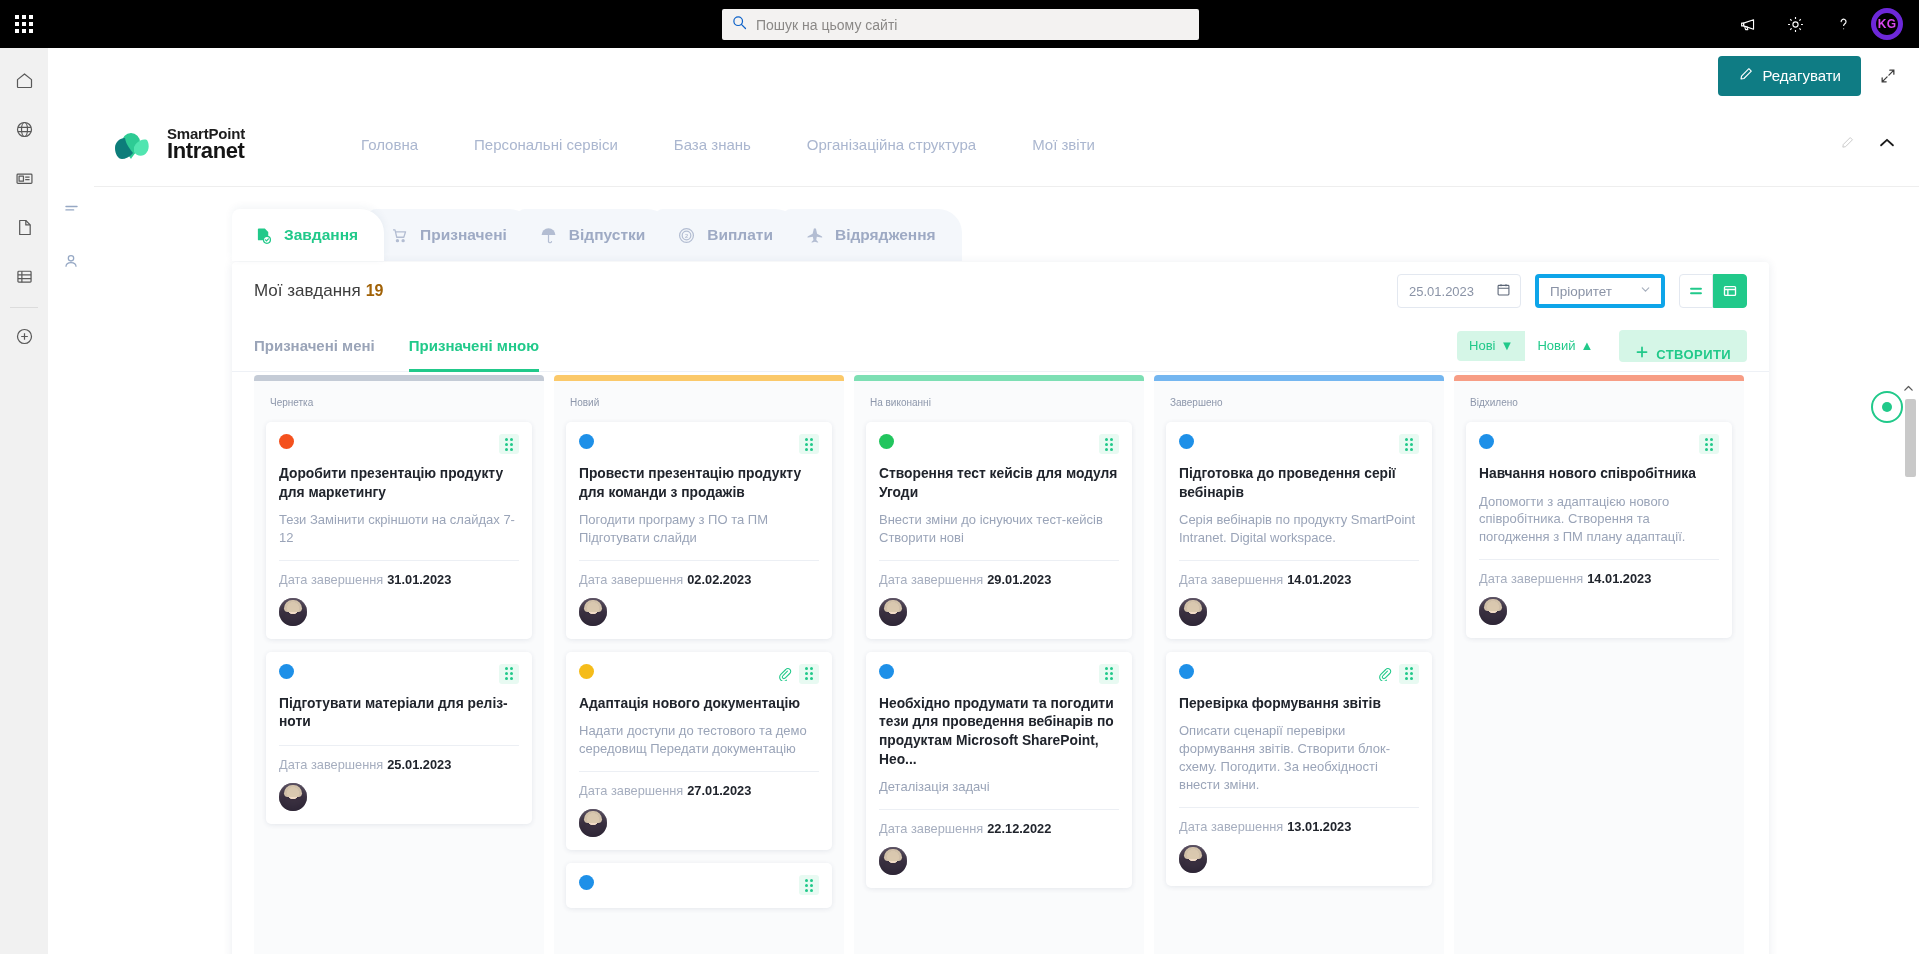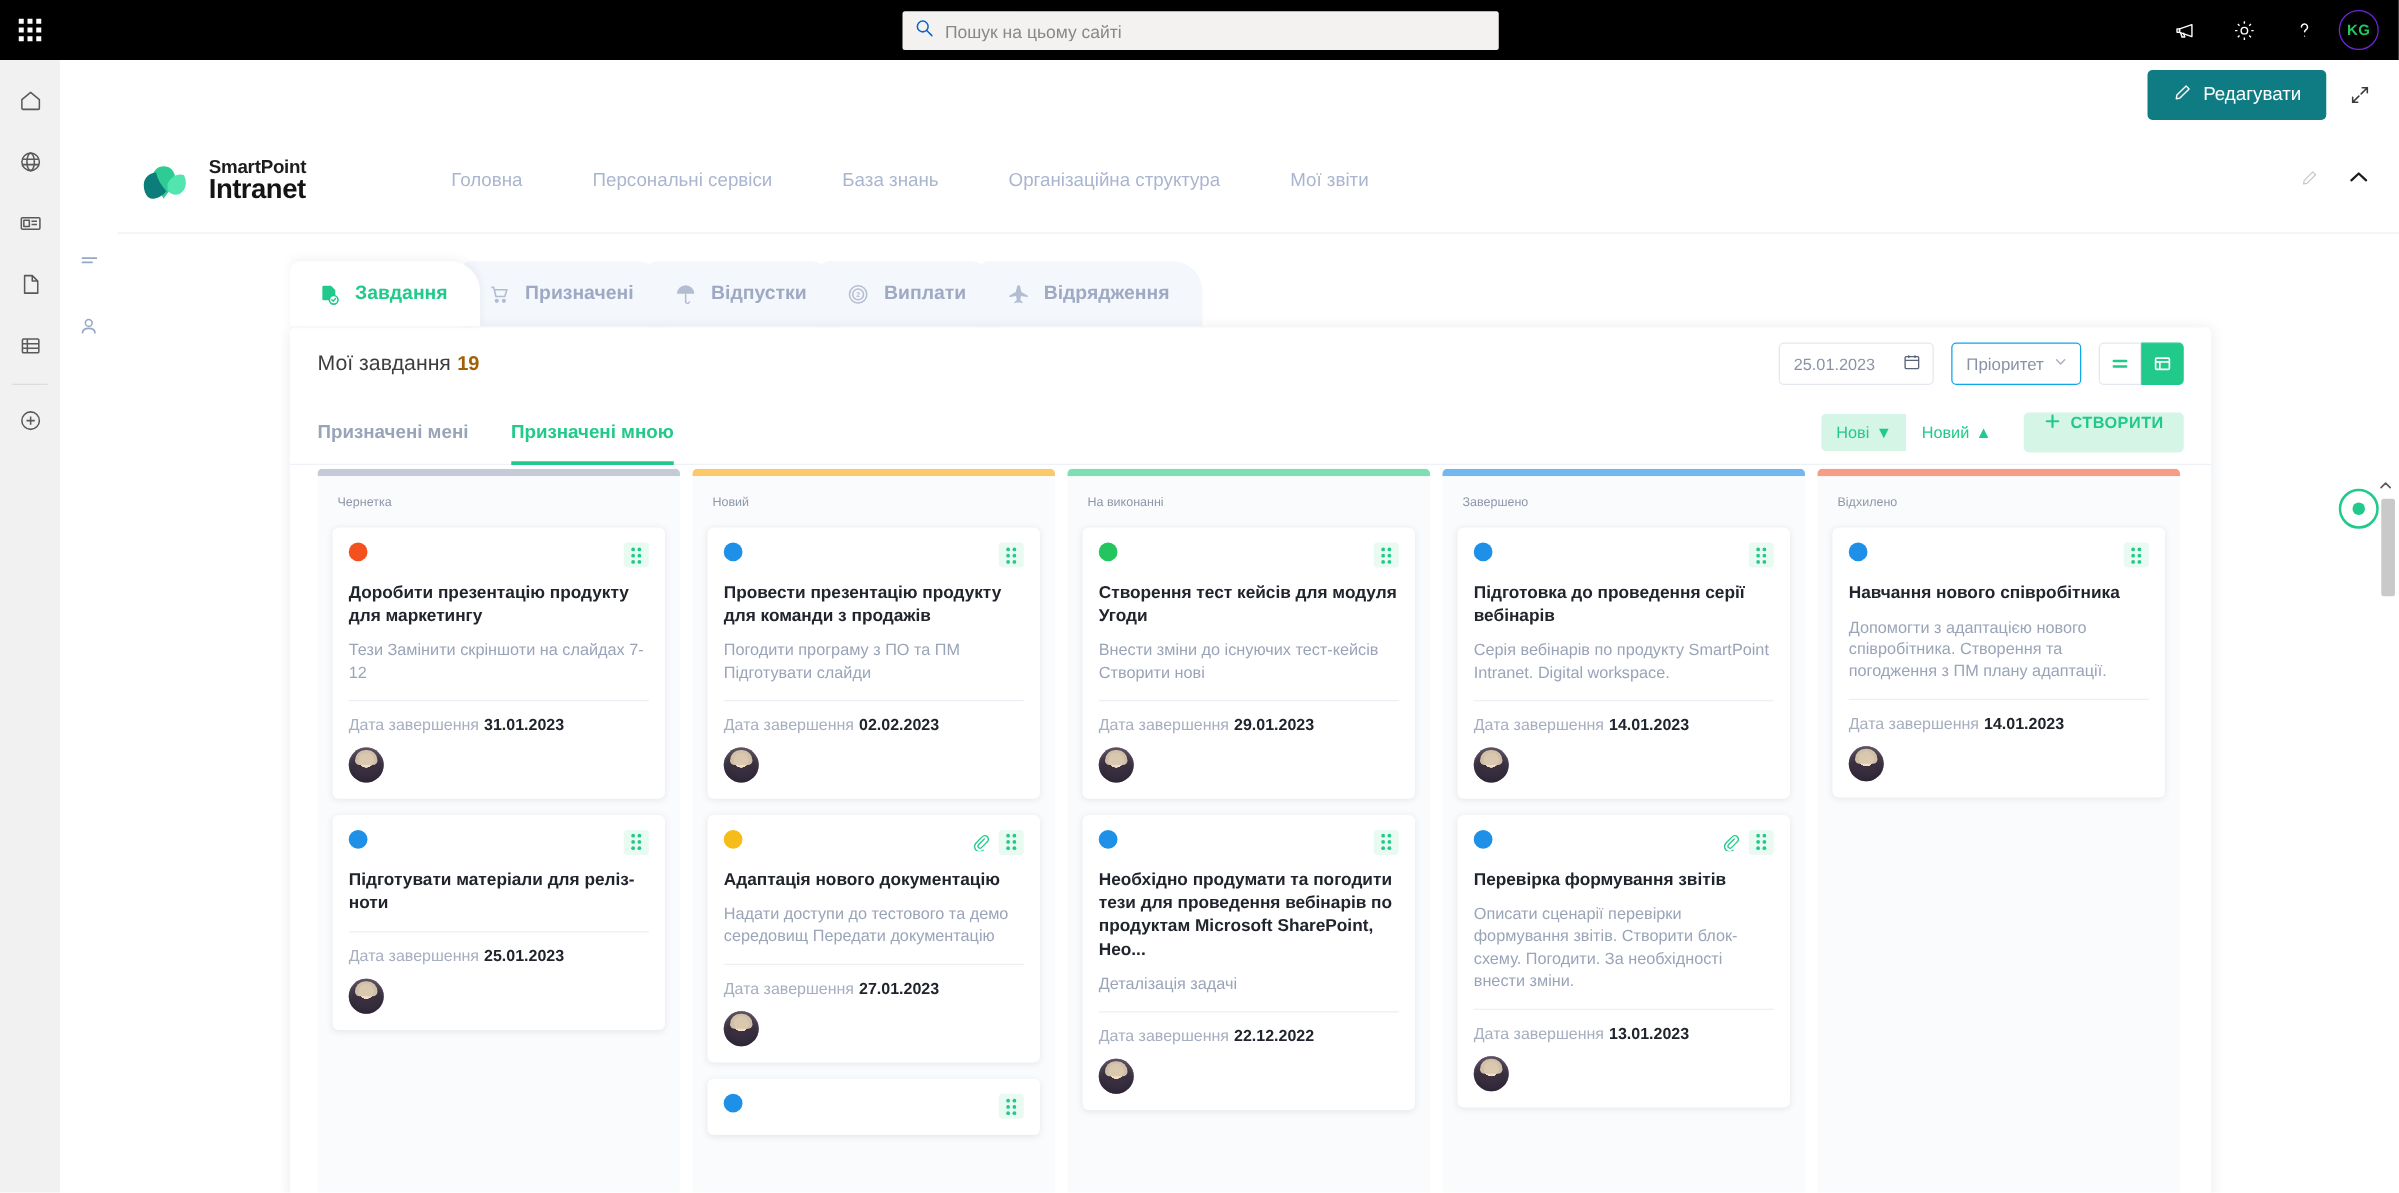--- a/index.html
+++ b/index.html
@@ -36,7 +36,7 @@
   }
   .avatar-kg {
     width: 32px; height: 32px; margin: 0 10px 0 4px; border-radius: 50%;
-    border: 1px solid #6d28d9; color: #22c55e; font-size: 12px; font-weight: 600;
+    border: 5px solid #6d28d9; color: #d946ef; font-size: 12px; font-weight: 600;
     display: flex; align-items: center; justify-content: center; letter-spacing: .3px;
   }
 

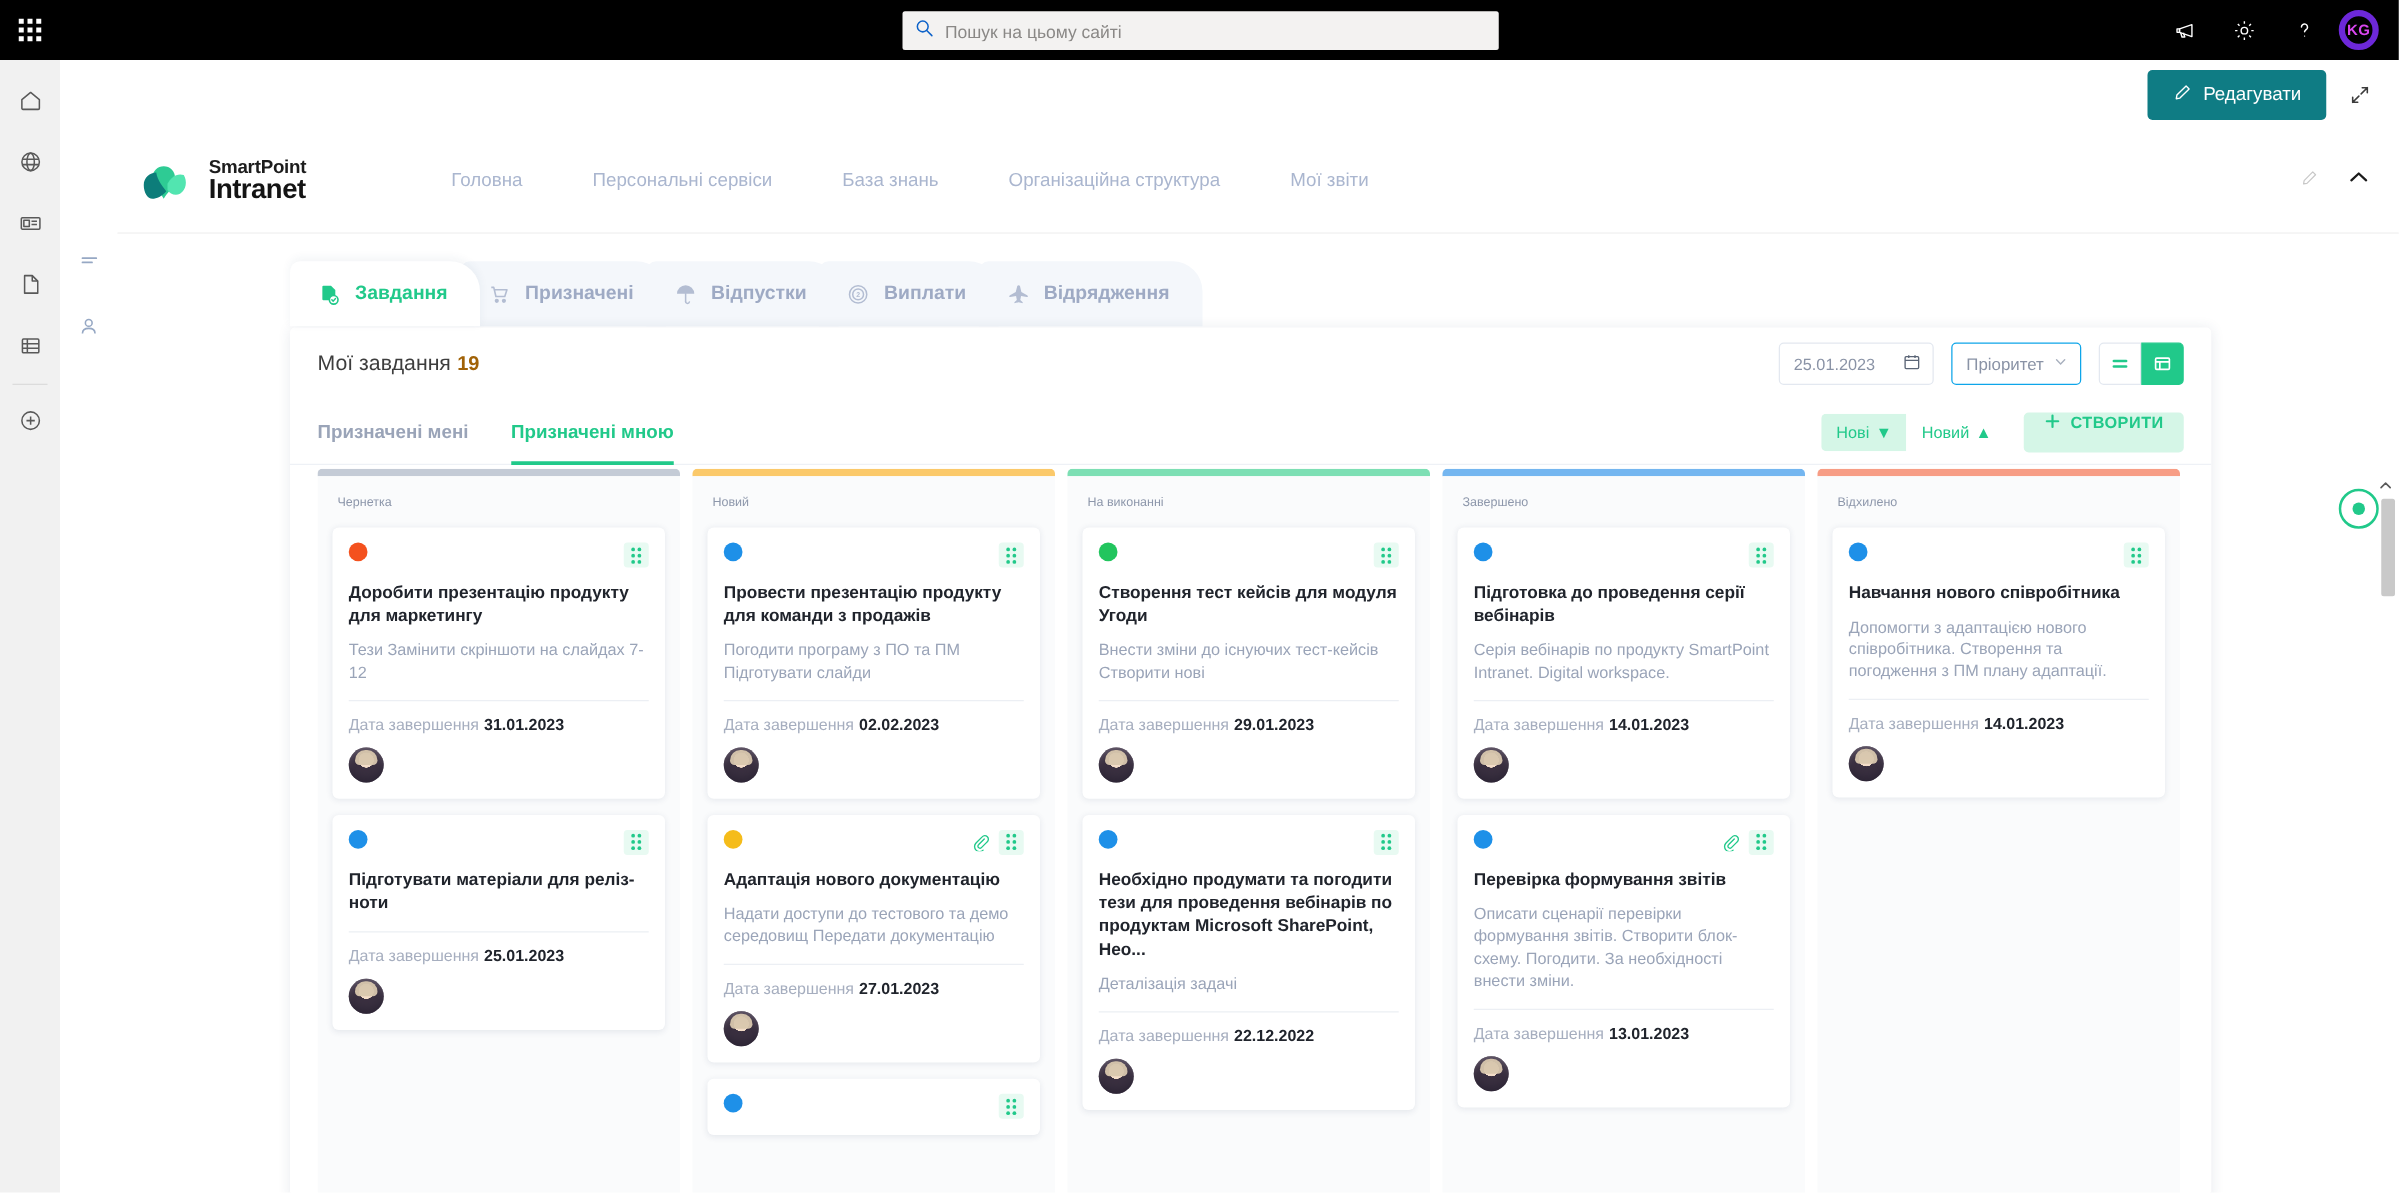--- a/index.html
+++ b/index.html
@@ -125,7 +125,7 @@
     font-size: 13px; color: #8a93a6;
   }
   .selfield {
-    width: 104px; height: 34px; border: 1px solid #0ea5e9; border-radius: 4px;
+    width: 130px; height: 34px; border: 4px solid #0ea5e9; border-radius: 4px;
     display: flex; align-items: center; justify-content: space-between; padding: 0 9px 0 11px;
     font-size: 13.5px; color: #8a93a6;
   }

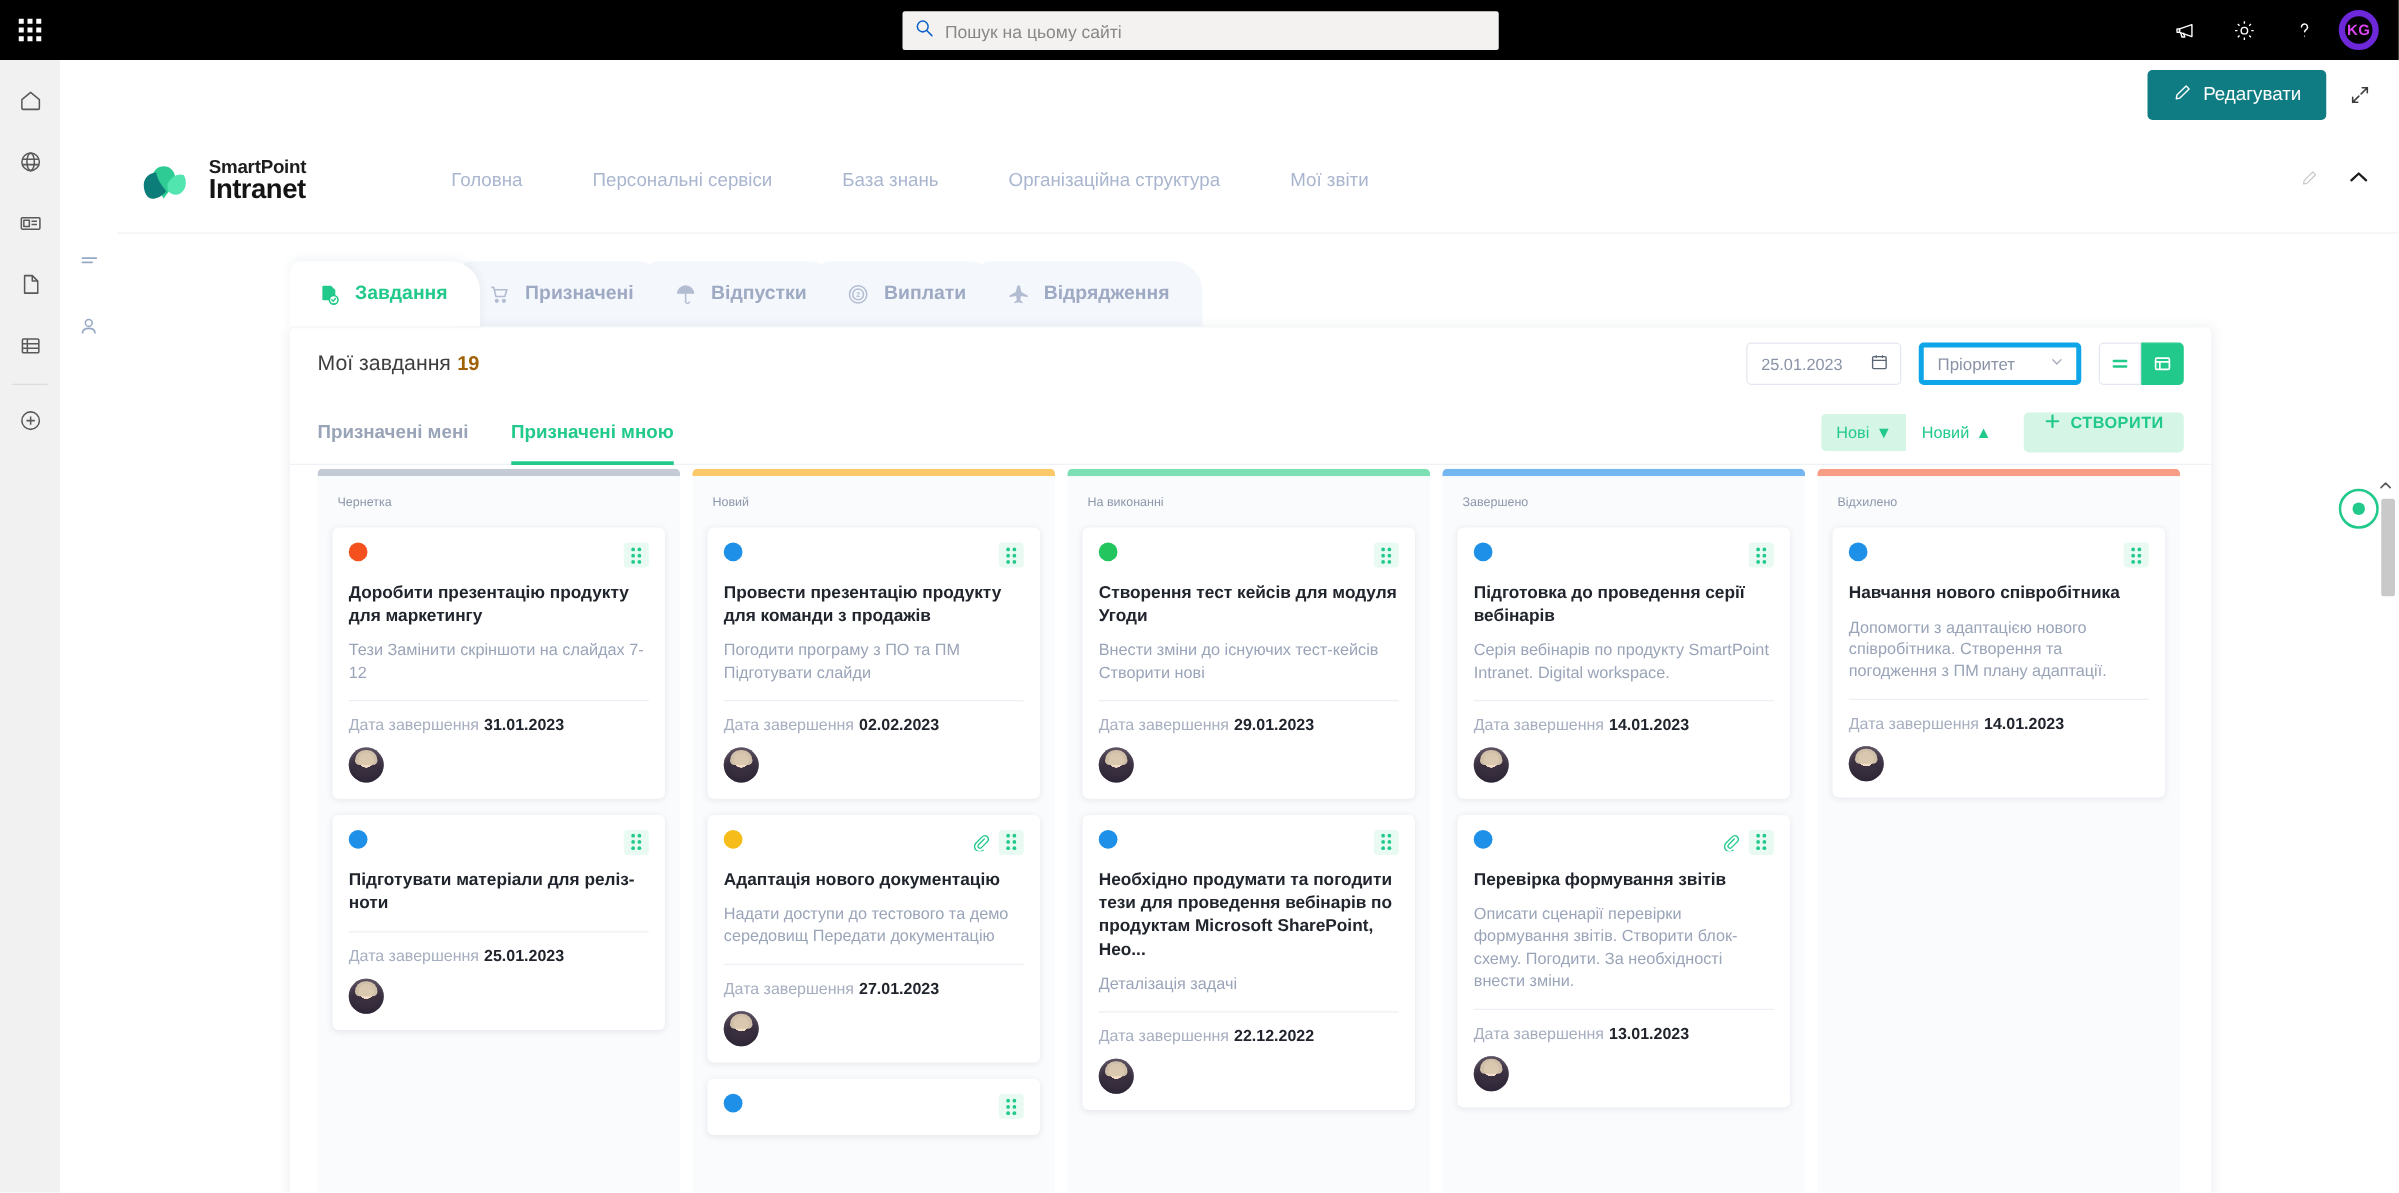--- a/index.html
+++ b/index.html
@@ -160,7 +160,7 @@
   .btn-create {
     height: 32px; background: #d5f6e7; color: #21c98a; border: none; border-radius: 4px;
     padding: 0 16px; font-size: 13px; font-weight: 700; letter-spacing: .4px;
-    display: flex; align-items: flex-start; gap: 7px; cursor: pointer;
+    display: flex; align-items: flex-end; gap: 7px; cursor: pointer;
     font-family: "Liberation Sans", sans-serif;
   }
 

